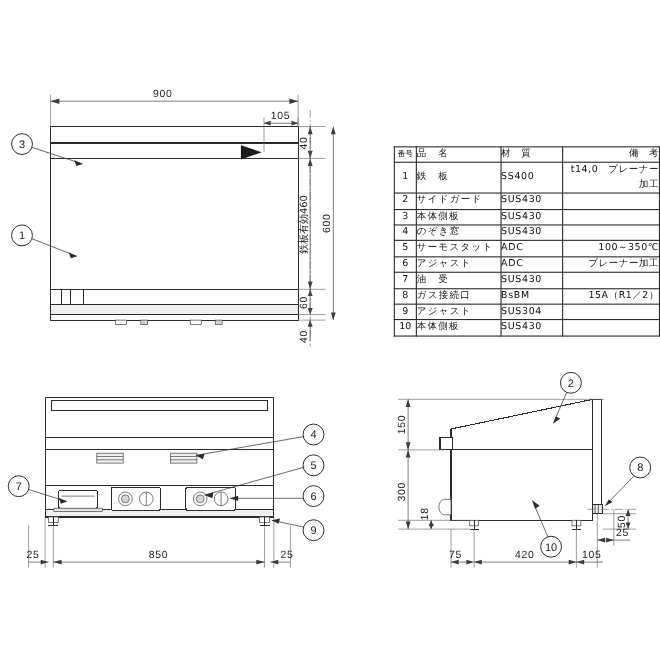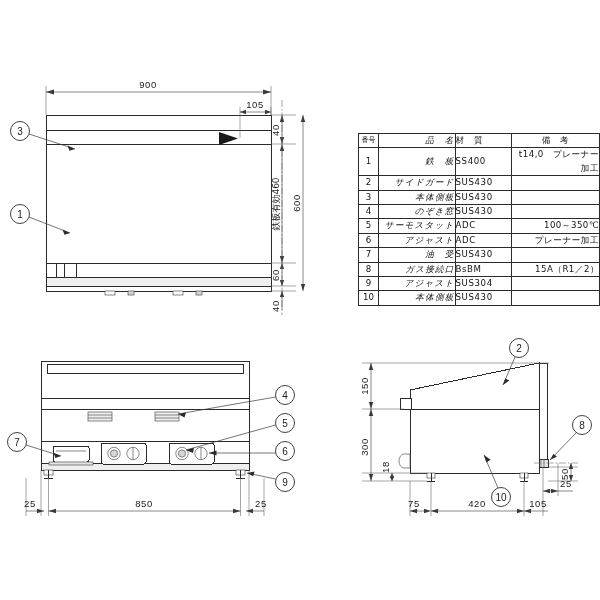--- a/index.html
+++ b/index.html
@@ -39,7 +39,7 @@
     font-family:"DejaVu Sans","Liberation Sans",sans-serif;
   }
   .c-no{width:20px;text-align:center;letter-spacing:0px;}
-  .c-nm{width:84px;text-align:right;letter-spacing:1.2px;font-style:italic;}
+  .c-nm{width:84px;text-align:left;letter-spacing:1.2px;}
   .c-mt{width:58px;letter-spacing:0.6px;}
   .c-rm{width:95px;text-align:right;padding-left:4px;letter-spacing:0.5px;}
   thead td{letter-spacing:3px;}

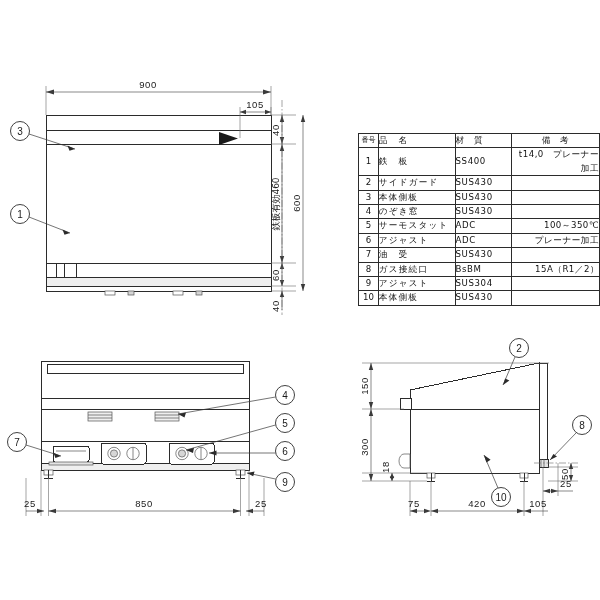--- a/index.html
+++ b/index.html
@@ -345,7 +345,7 @@
         <td class="c-no">番号</td>
         <td class="c-nm">品　名</td>
         <td class="c-mt">材　質</td>
-        <td class="c-rm" style="text-align:center;">備　考</td>
+        <td class="c-rm" style="">備　考</td>
       </tr>
     </thead>
     <tbody>

